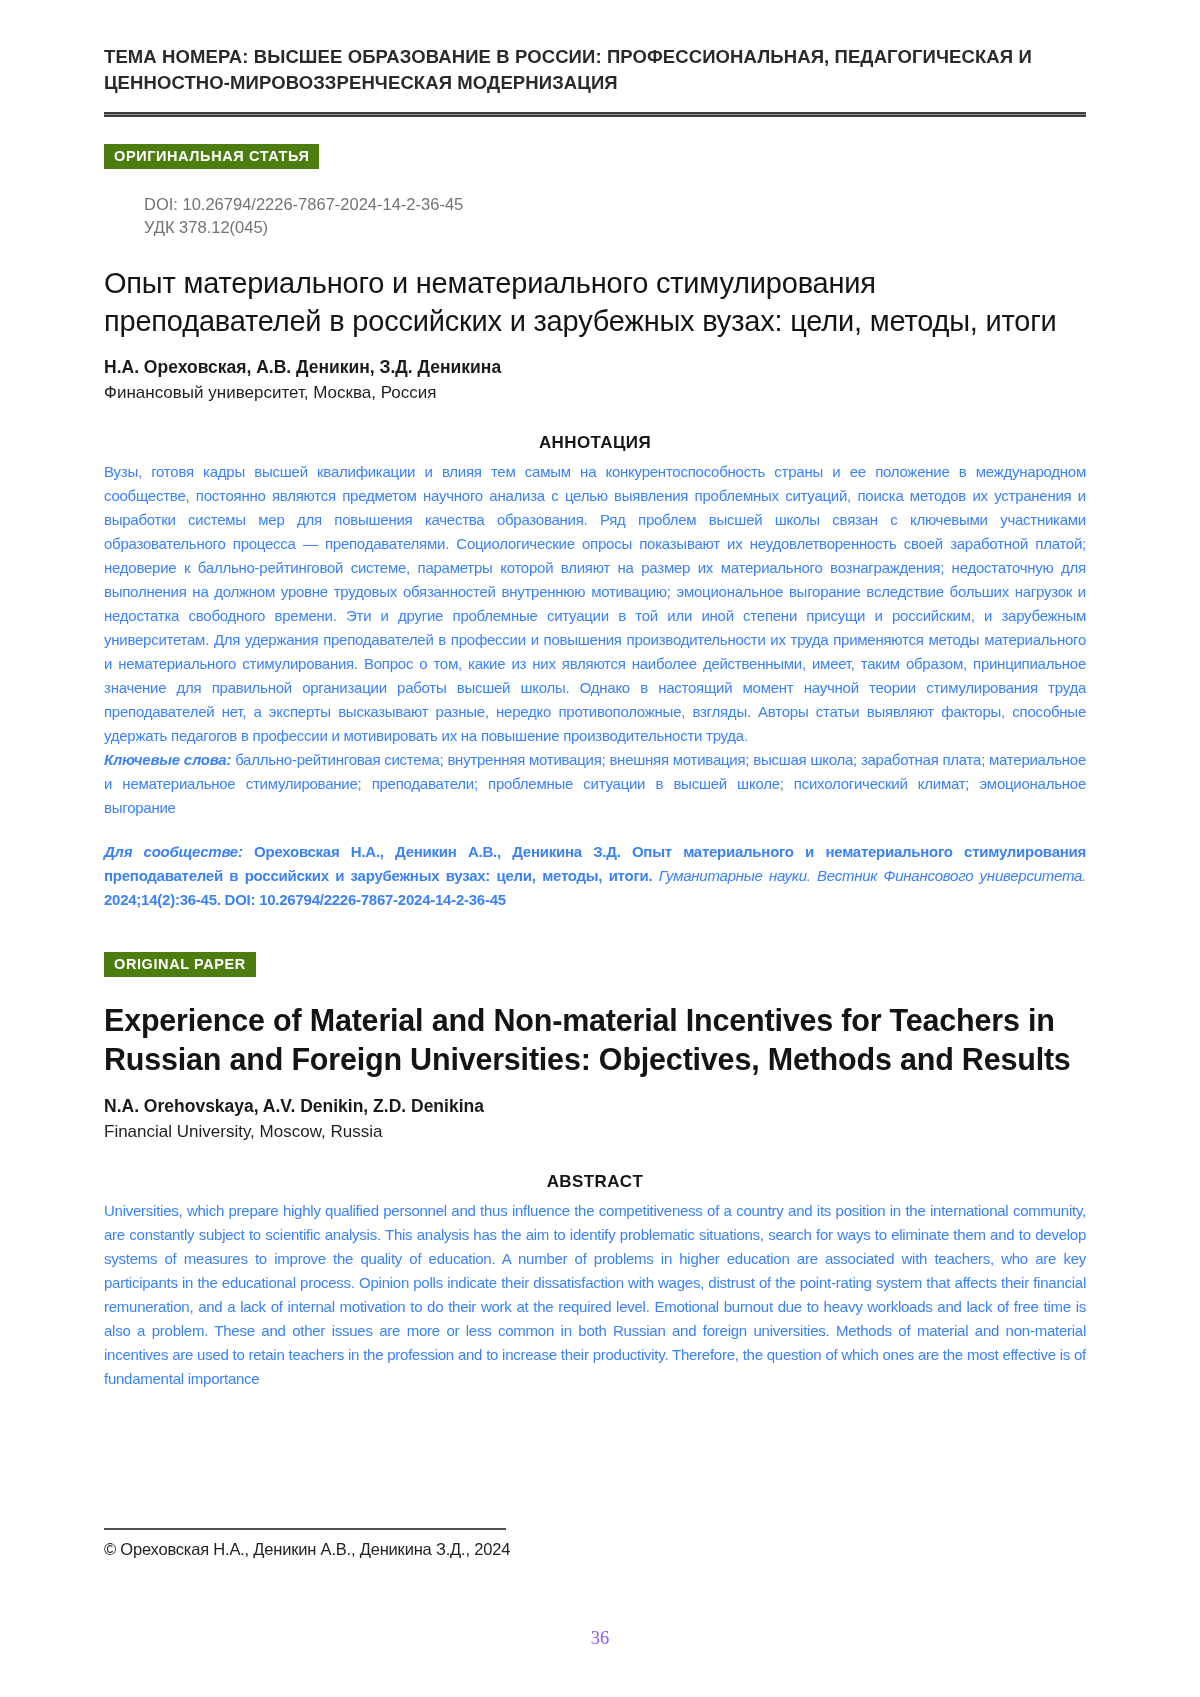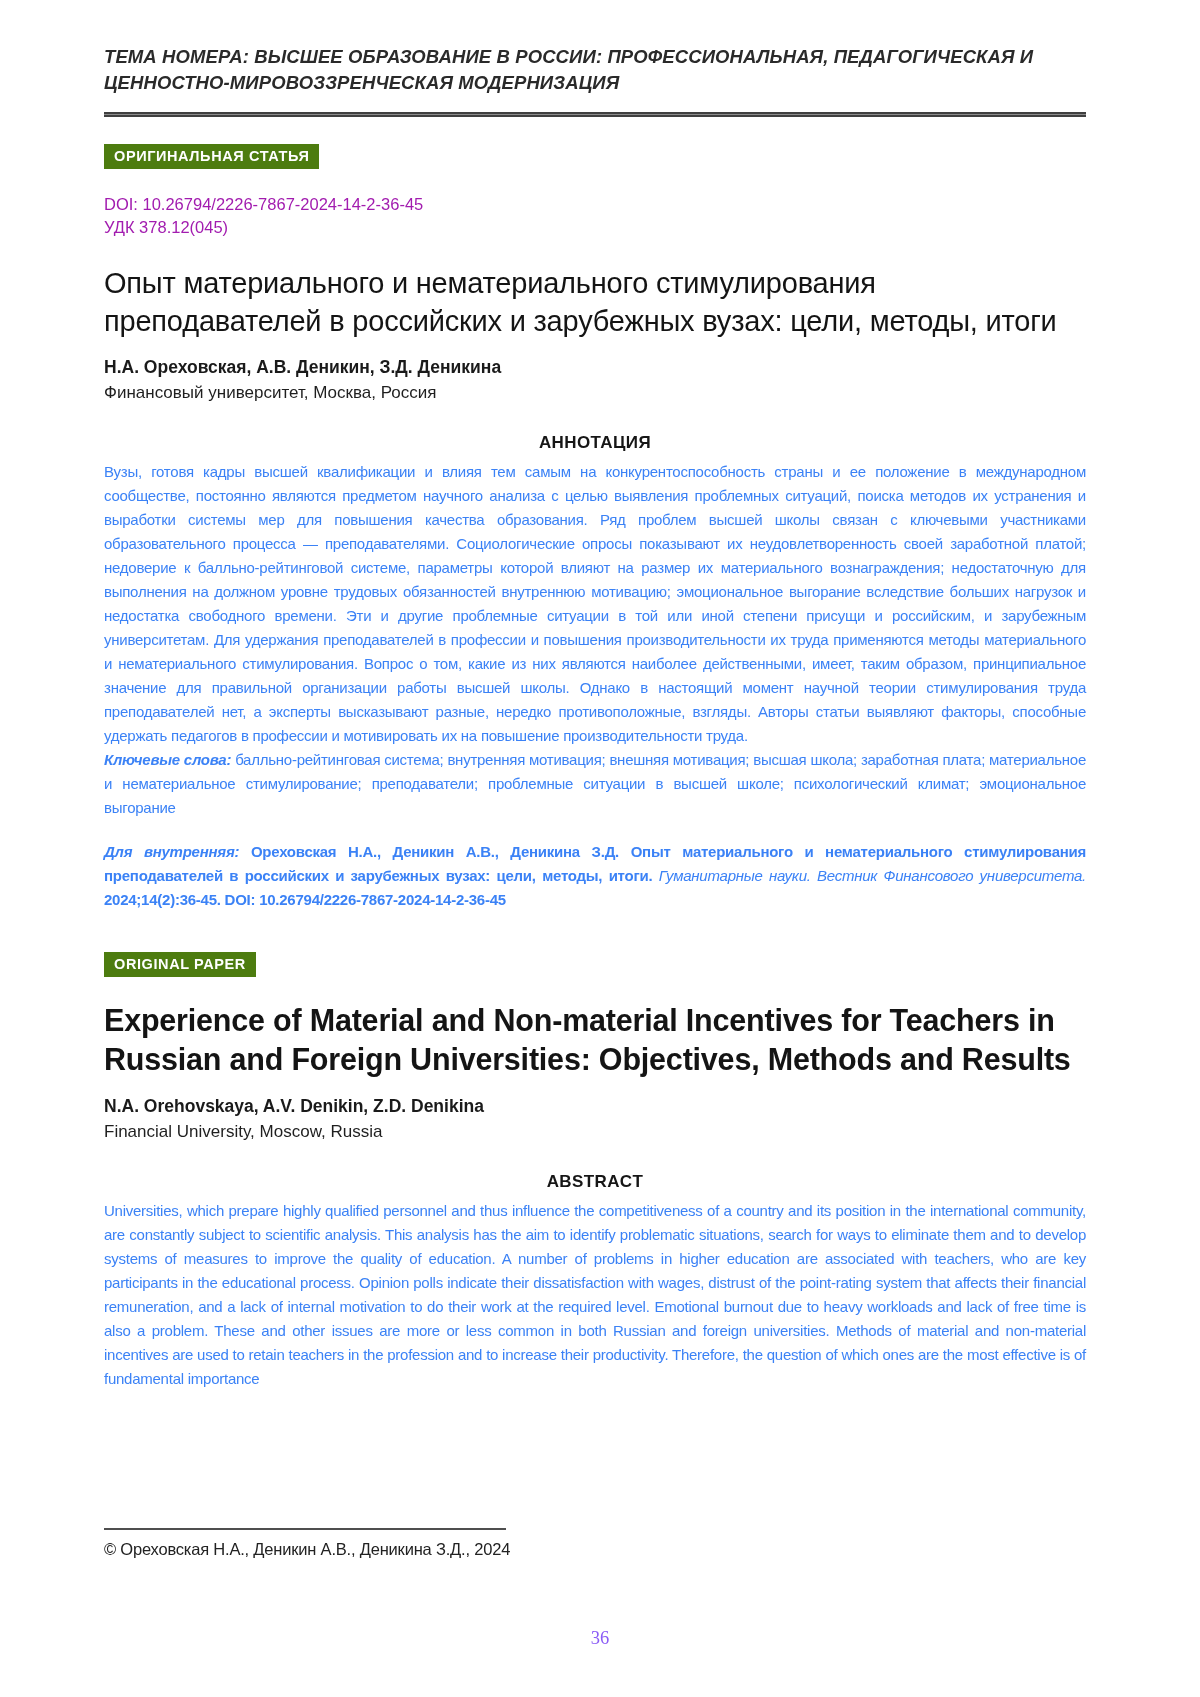--- a/index.html
+++ b/index.html
@@ -21,7 +21,6 @@
     letter-spacing: 0.1px;
     color: #2a2a2a;
     text-transform: uppercase;
-    font-style: italic;
   }
   .top-rule {
     margin-top: 15px;

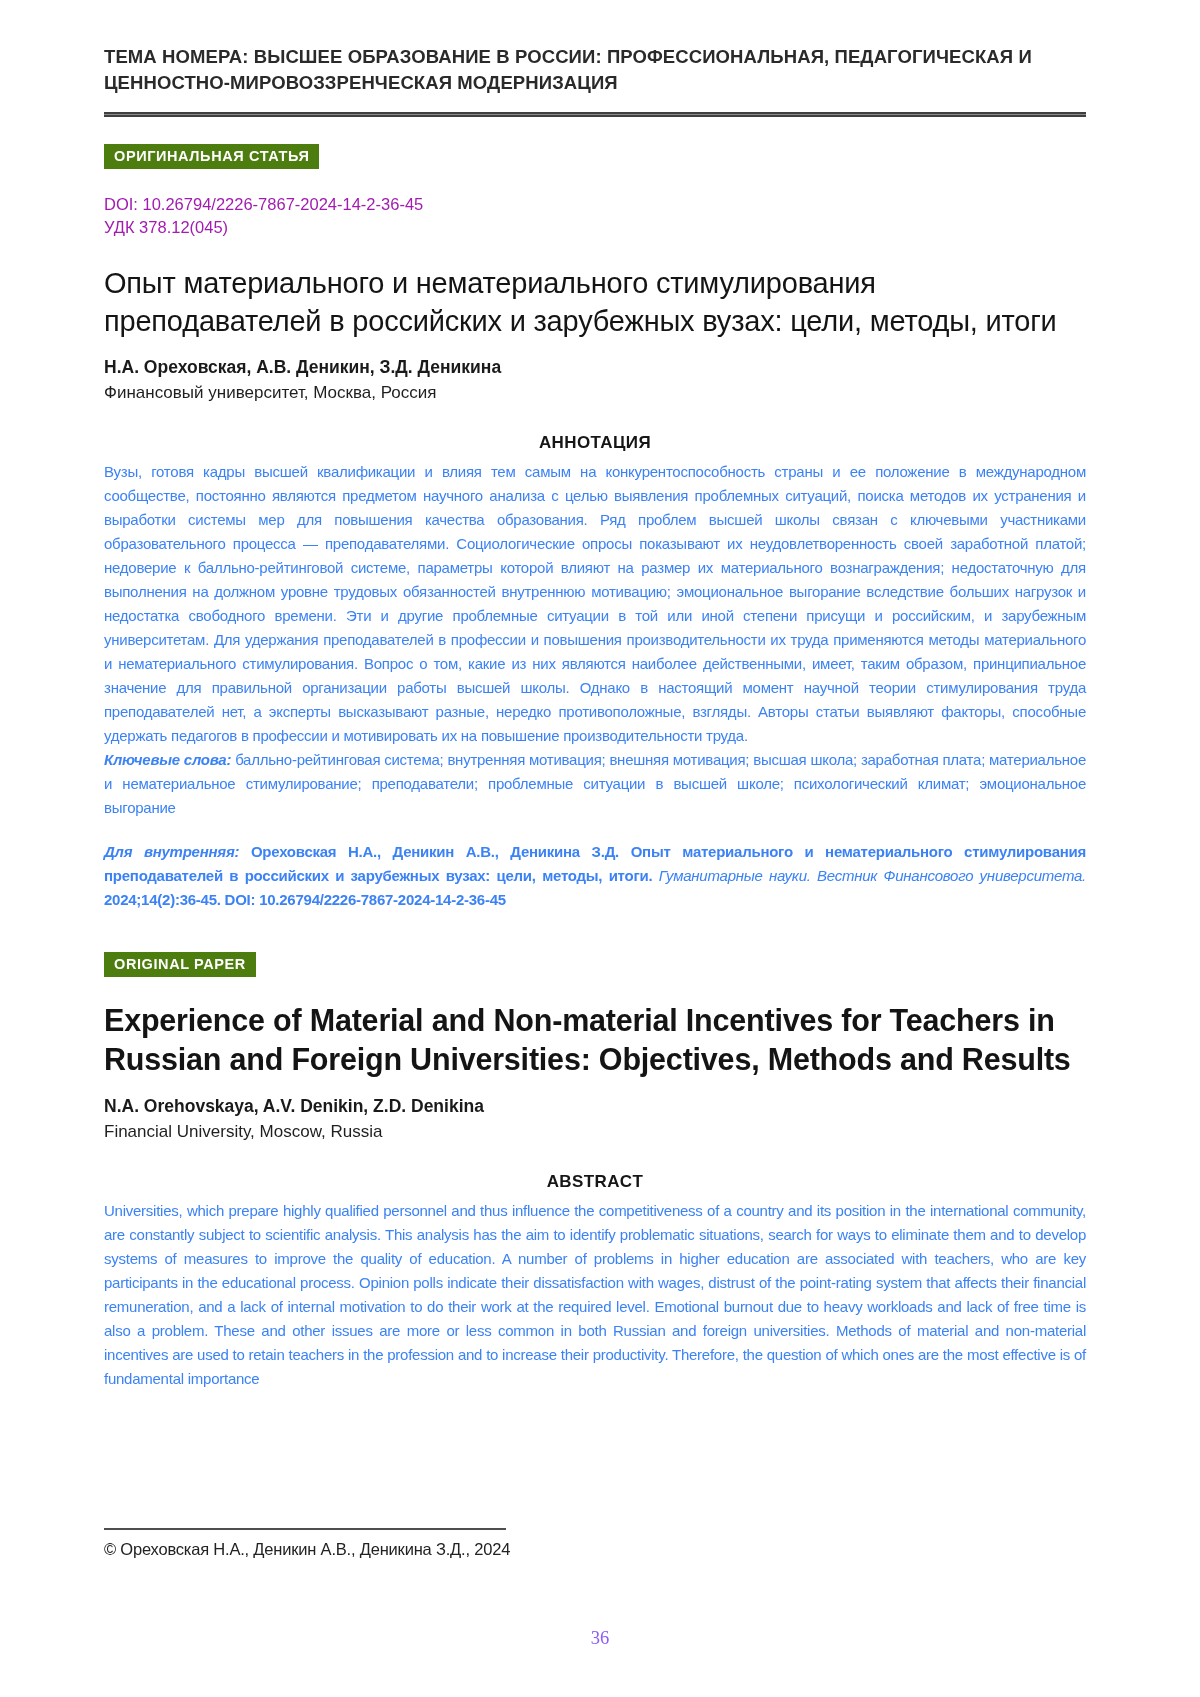--- a/index.html
+++ b/index.html
@@ -42,7 +42,7 @@
   }
   .badge-ru { margin-top: 27px; }
   .badge-en { margin-top: 10px; }
-  .meta-block { margin-top: 24px; font-size: 16.5px; line-height: 1.42; color: #a21caf; }
+  .meta-block { margin-top: 24px; font-size: 16.5px; line-height: 1.42; color: #737373; margin-left: 40px; }
   .title-ru {
     margin: 26px 0 16px 0;
     font-size: 29px;

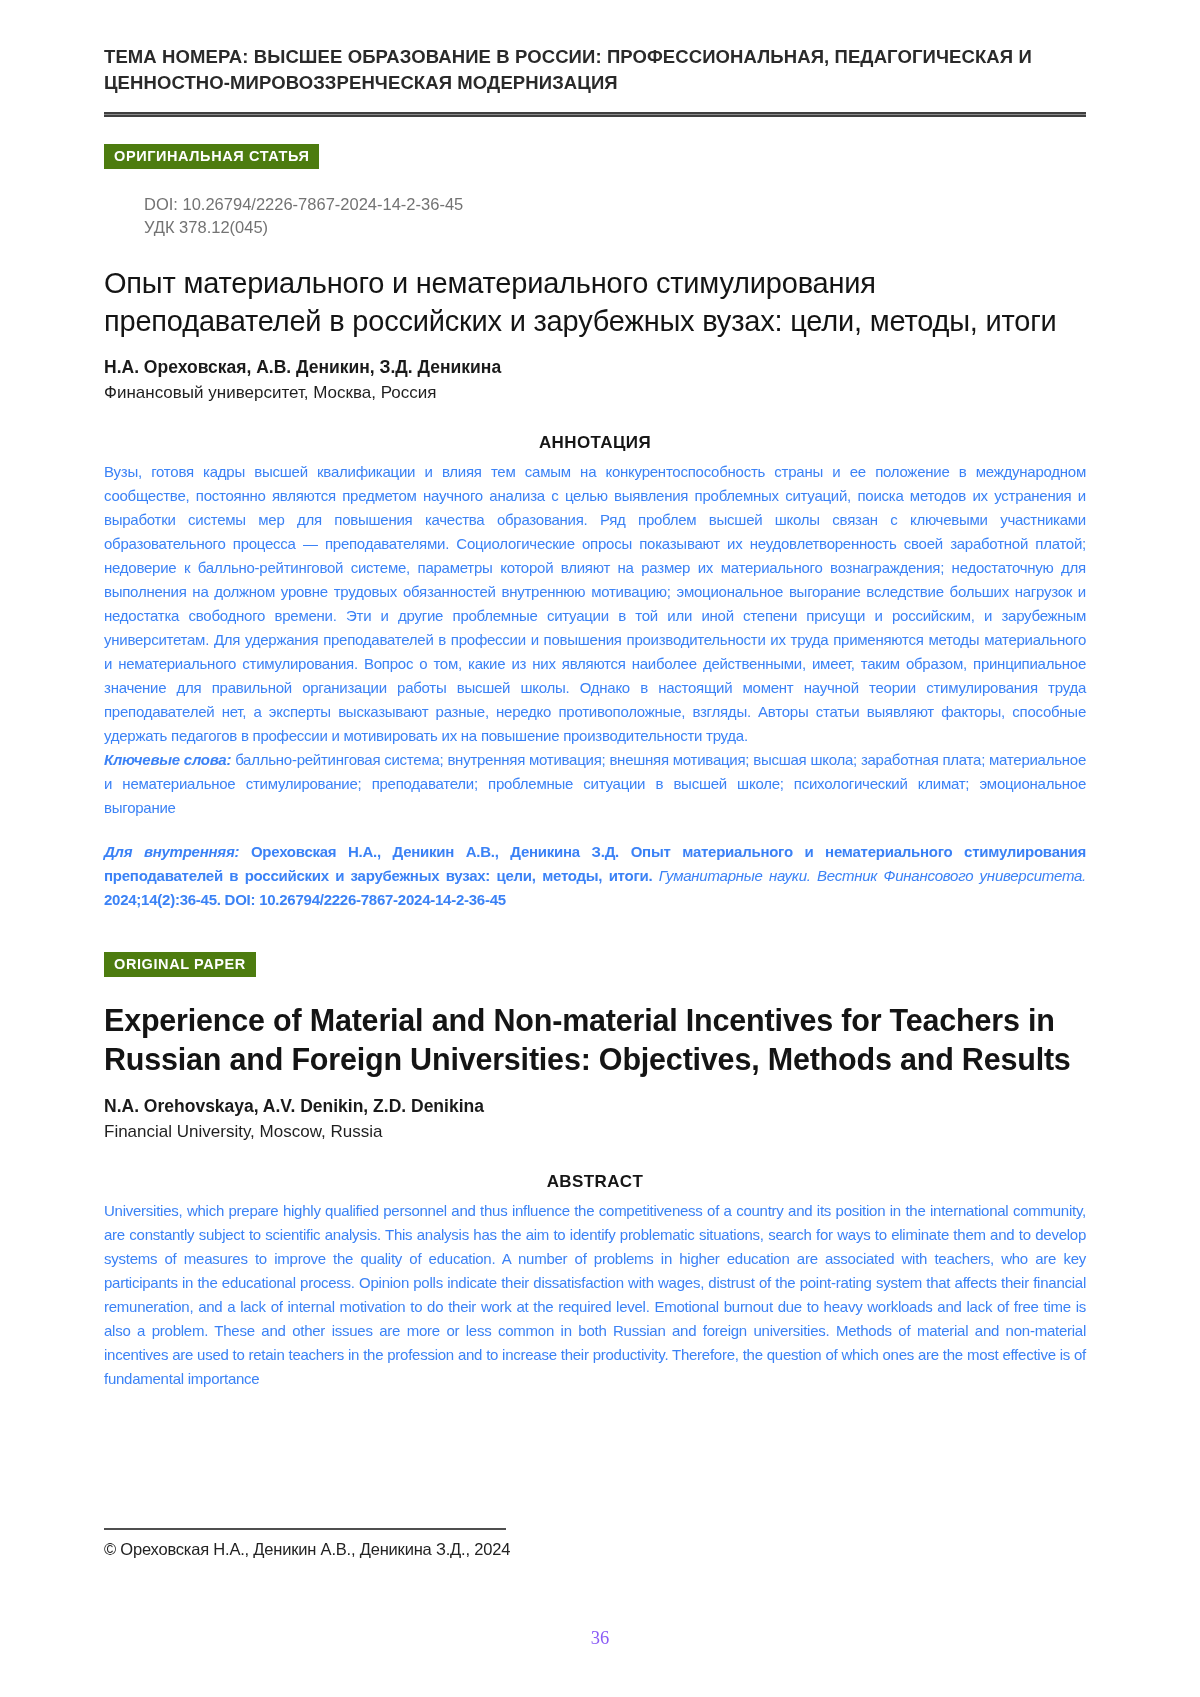--- a/index.html
+++ b/index.html
@@ -145,7 +145,7 @@
     </div>
 
     <div class="body-text citation-par">
-      <span class="inline-label-bi">Для внутренняя:</span>
+      <span class="inline-label-bi">Для сообществе:</span>
       <span class="seg-bold">Ореховская Н.А., Деникин А.В., Деникина З.Д. Опыт материального и нематериального стимулирования преподавателей в российских и зарубежных вузах: цели, методы, итоги.</span>
       <span class="seg-italic">Гуманитарные науки. Вестник Финансового университета.</span>
       <span class="seg-bold">2024;14(2):36-45. DOI: 10.26794/2226-7867-2024-14-2-36-45</span>

